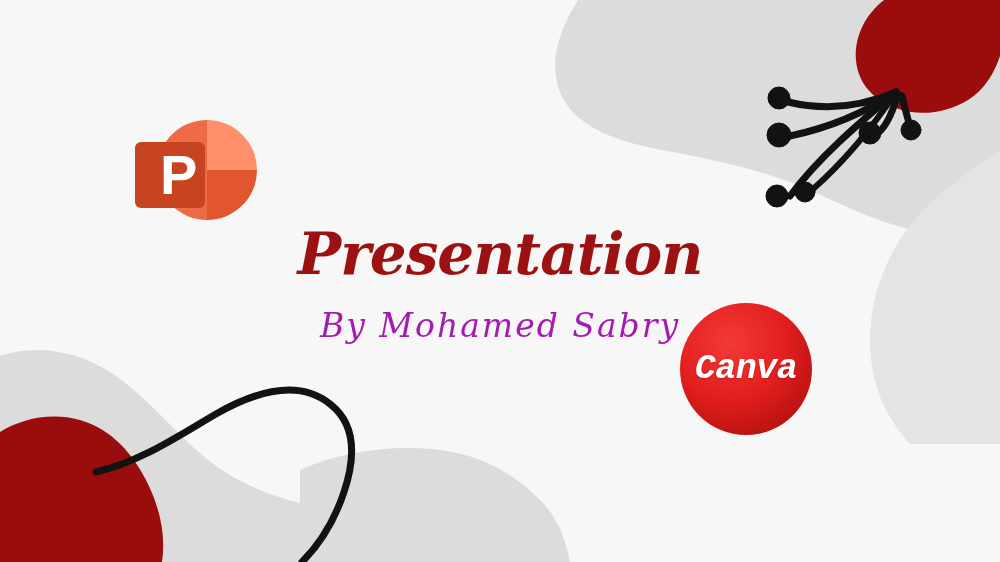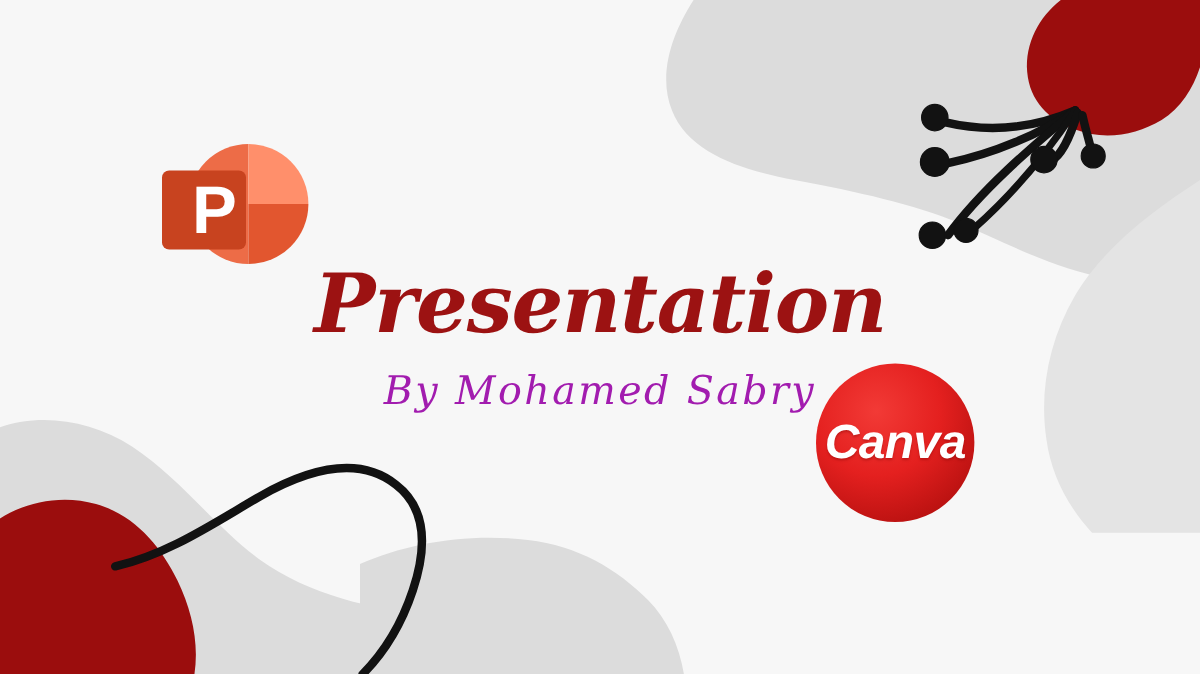--- a/index.html
+++ b/index.html
@@ -77,7 +77,7 @@
     font-family: "DejaVu Serif", serif;
     font-weight: bold;
     font-style: italic;
-    font-size: 68px;
+    font-size: 58px;
     line-height: 96px;
     letter-spacing: -1px;
     margin: 0;

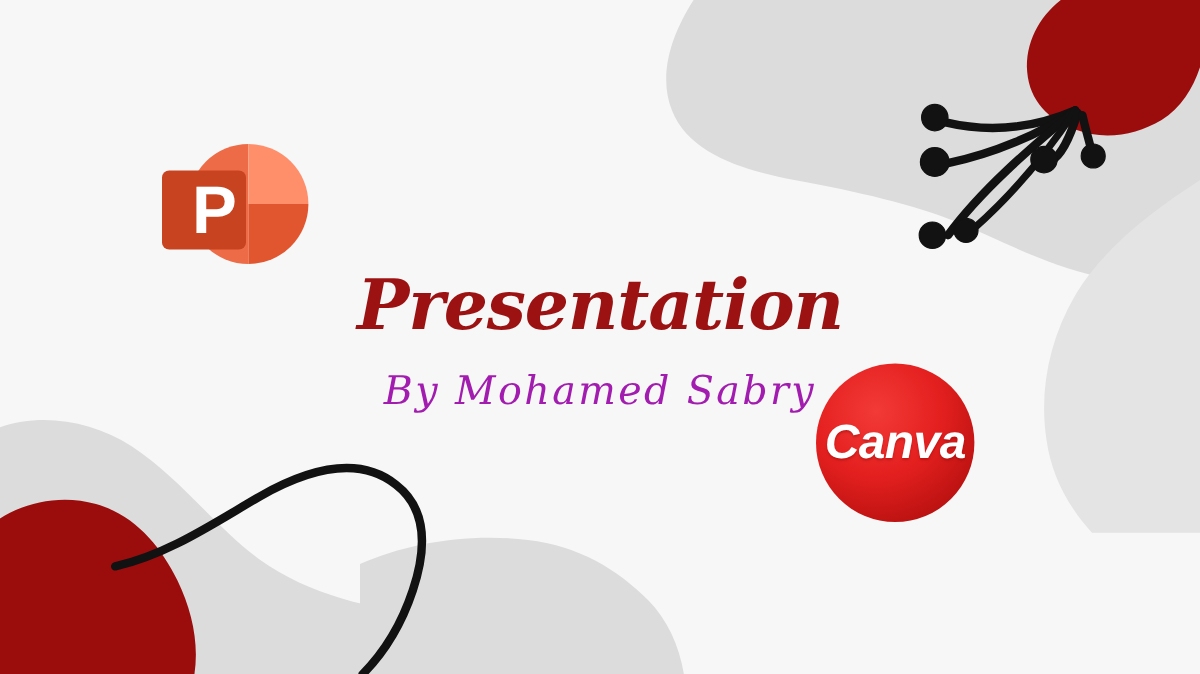--- a/index.html
+++ b/index.html
@@ -56,10 +56,10 @@
     align-items: center;
     justify-content: center;
     color: #ffffff;
-    font-family: Liberation Sans, sans-serif;
+    font-family: Liberation Mono, monospace;
     font-style: italic;
     font-weight: bold;
-    font-size: 40px;
+    font-size: 35px;
     letter-spacing: -0.5px;
     text-shadow: 0 1px 2px rgba(120, 0, 0, 0.35);
     pointer-events: none;

